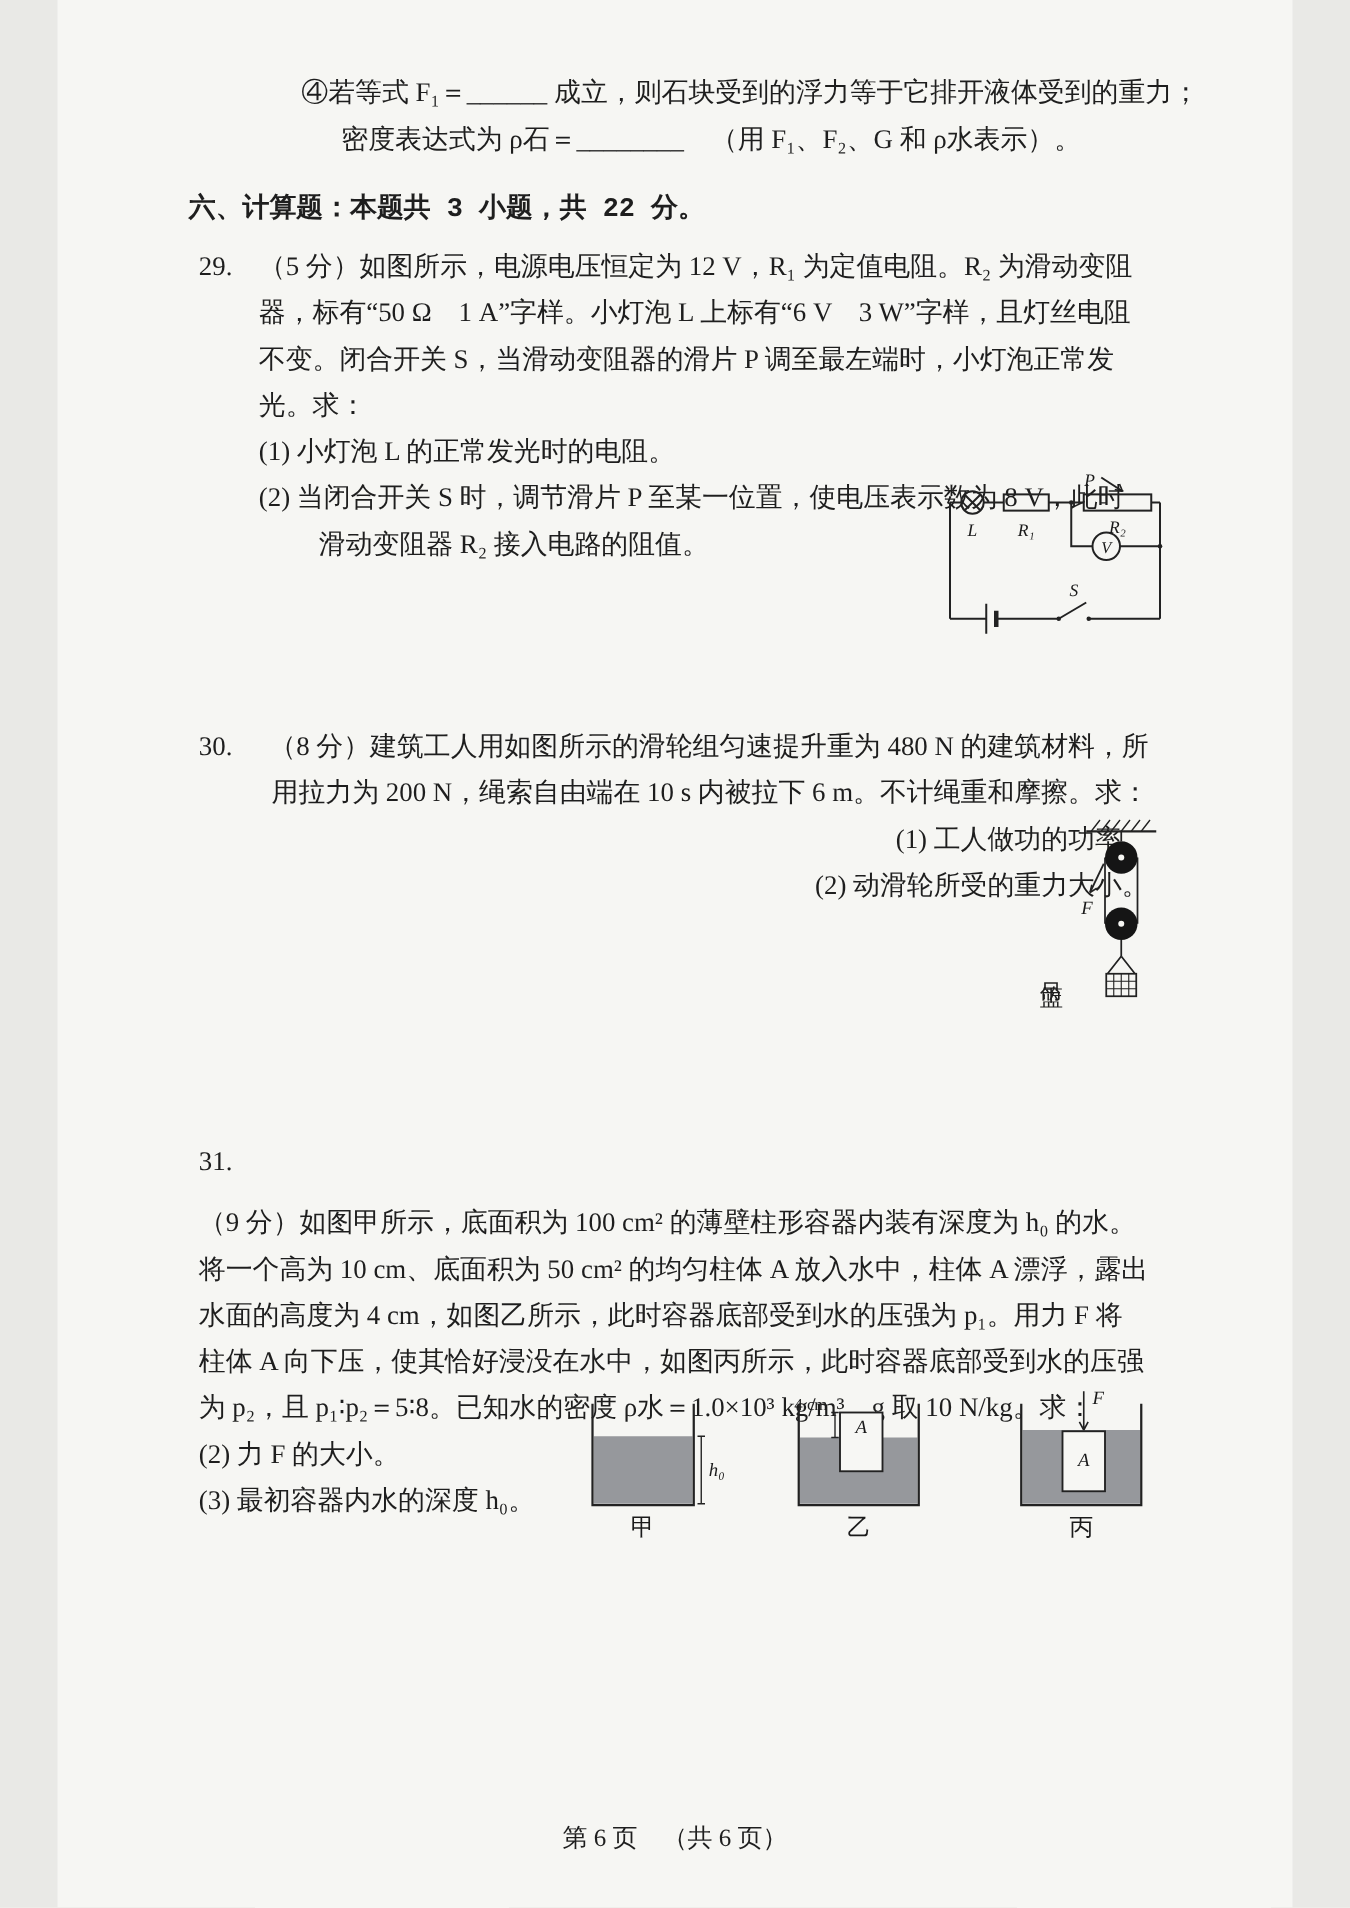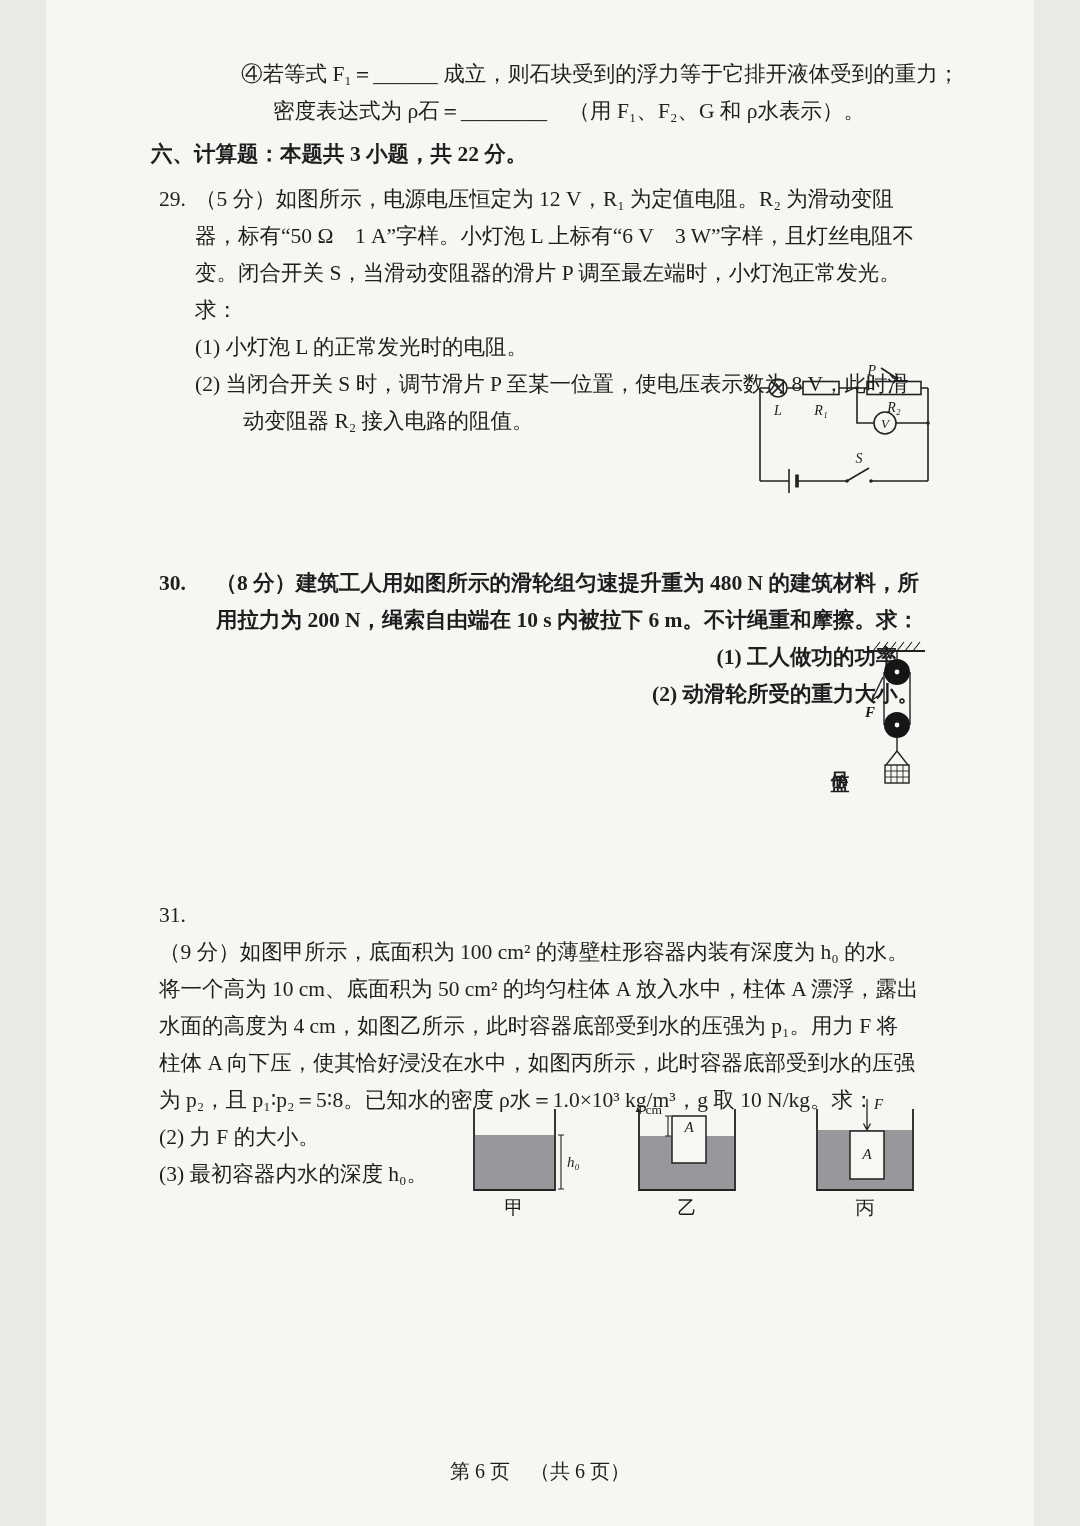--- a/index.html
+++ b/index.html
@@ -15,7 +15,7 @@
   .prev-block { margin-left:90px; }
   .nowrap { white-space:nowrap; }
   .indent32 { margin-left:32px; }
-  .section-title { font-weight:bold; margin-top:6px; }
+  .section-title { font-weight:bold; margin-top:20px;font-family:Liberation Mono, monospace; }
   .q { display:flex; position:relative; margin-left:8px; margin-top:8px; }
   .q-num { flex:0 0 36px; }
   .q-main { flex:1; position:relative; }

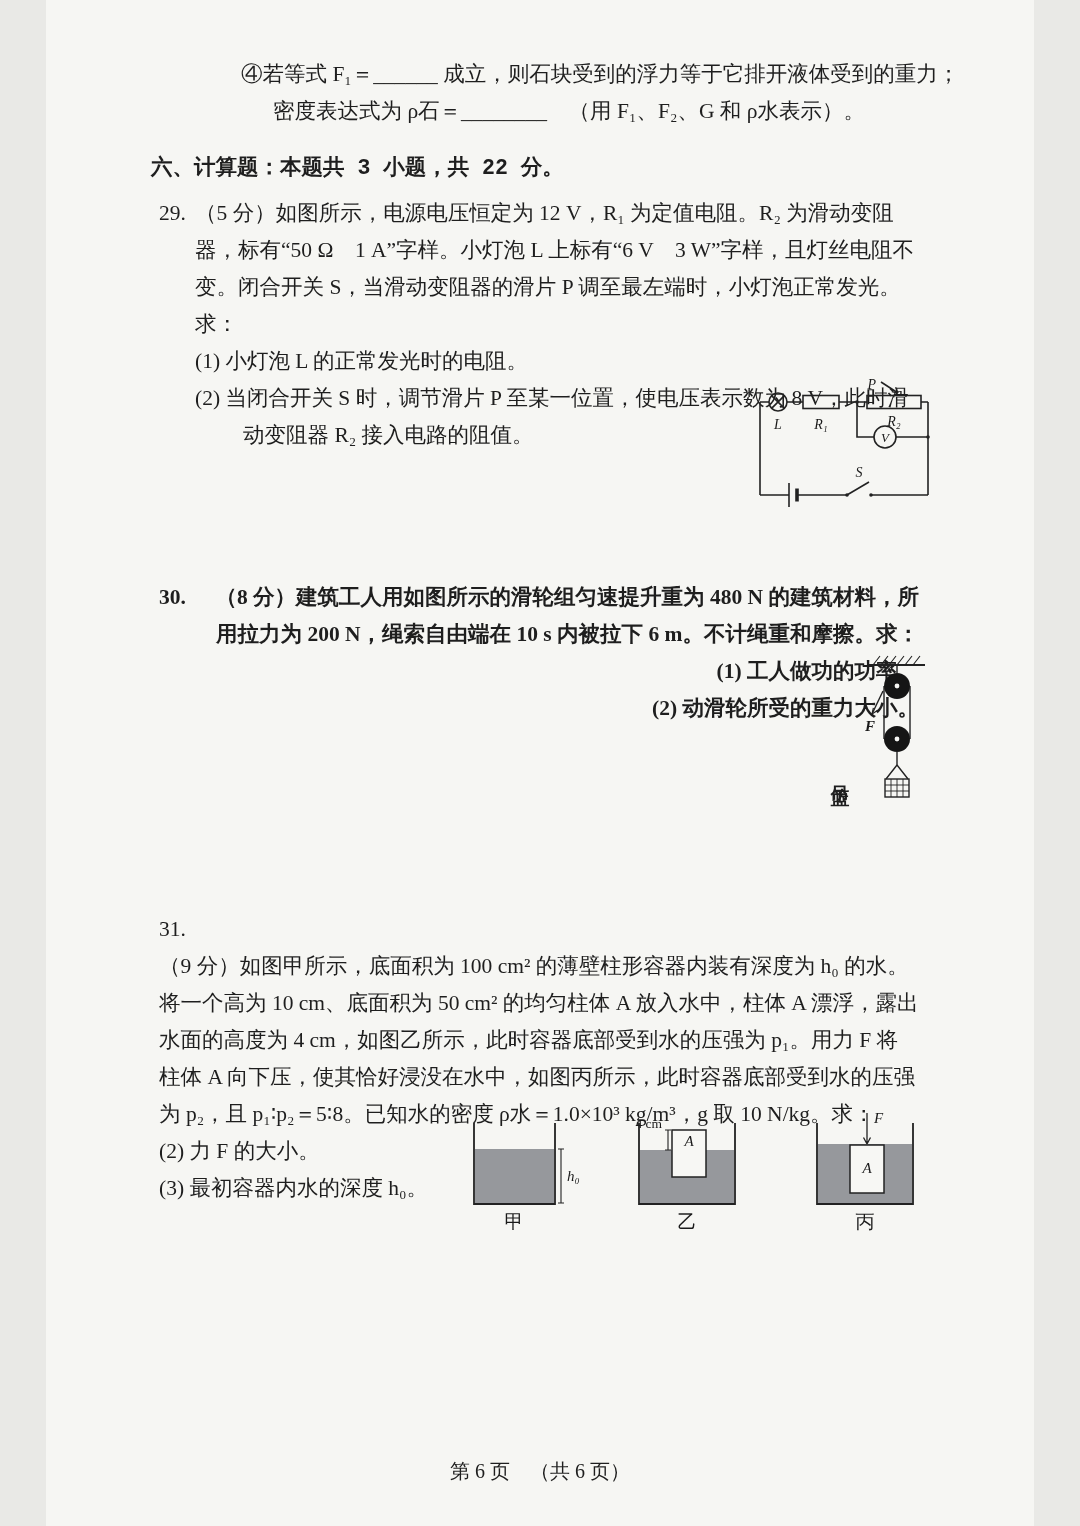--- a/index.html
+++ b/index.html
@@ -16,7 +16,7 @@
   .nowrap { white-space:nowrap; }
   .indent32 { margin-left:32px; }
   .section-title { font-weight:bold; margin-top:20px;font-family:Liberation Mono, monospace; }
-  .q { display:flex; position:relative; margin-left:8px; margin-top:8px; }
+  .q { display:flex; position:relative; margin-left:8px; margin-top:8px;gap:12px; }
   .q-num { flex:0 0 36px; }
   .q-main { flex:1; position:relative; }
   .item { padding-left:48px; text-indent:-48px; }

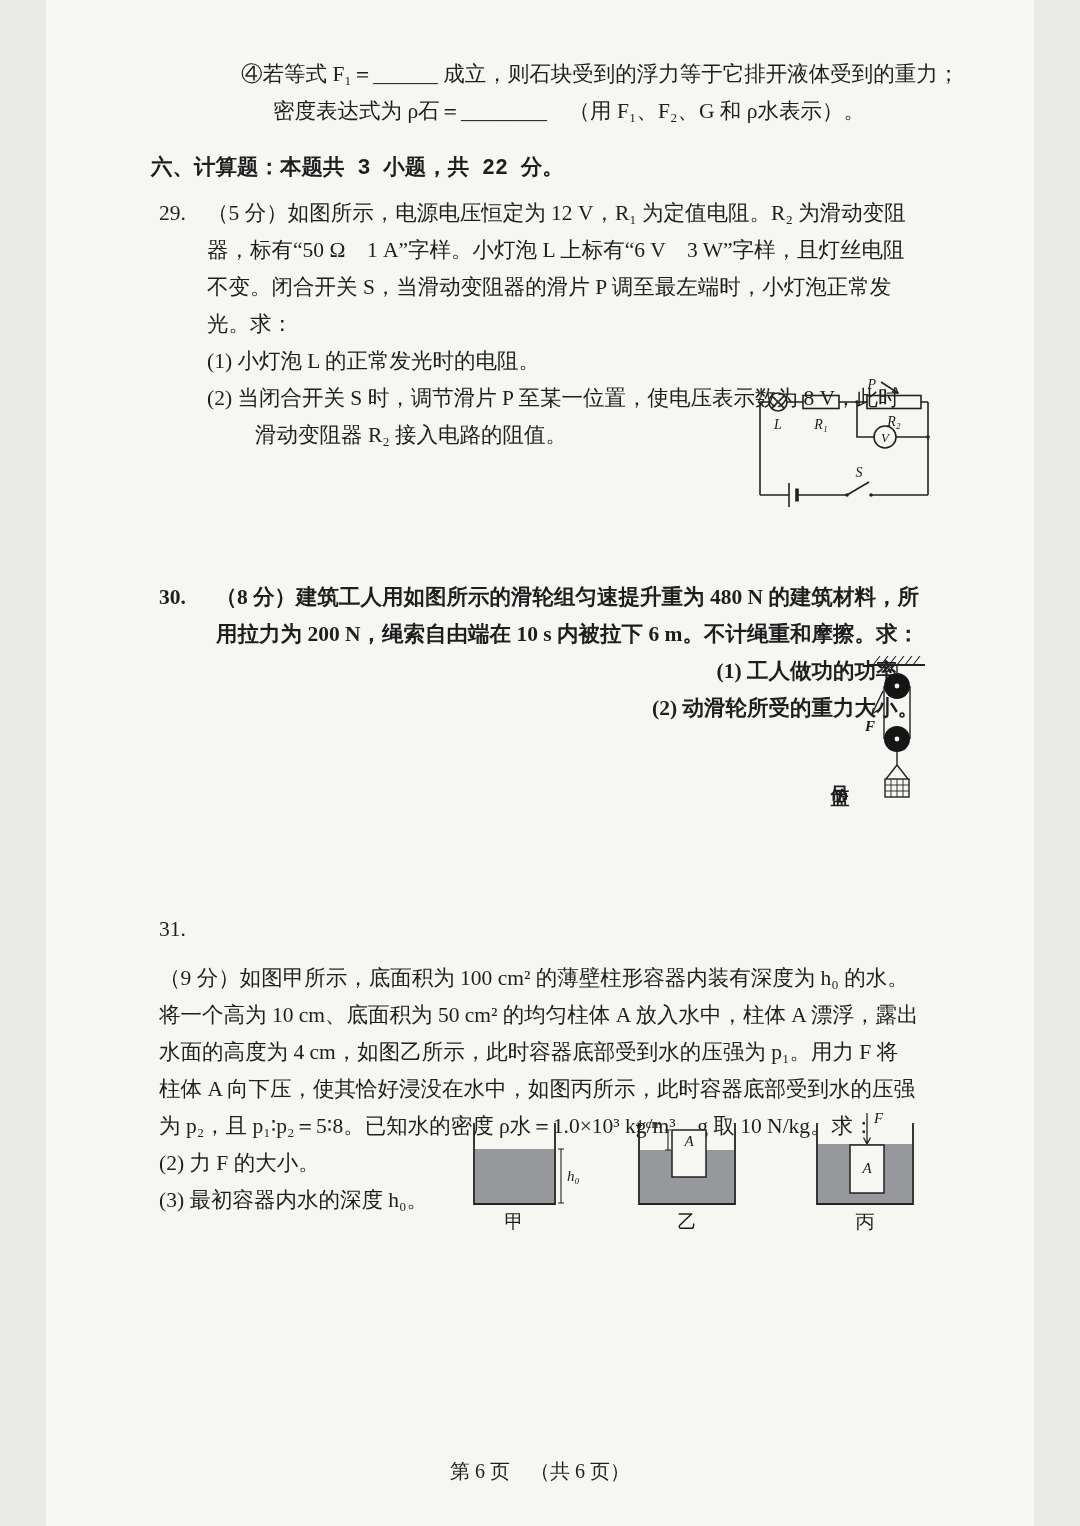--- a/index.html
+++ b/index.html
@@ -21,7 +21,7 @@
   .q-main { flex:1; position:relative; }
   .item { padding-left:48px; text-indent:-48px; }
   .q29 .q-main { min-height:332px; }
-  .q30 { margin-top:52px;font-weight:bold; }
+  .q30 { margin-top:52px; }
   .q30 .q-main { min-height:268px;text-align:right; }
   .q31 { margin-top:64px;flex-direction:column; }
   .circuit-wrap { position:absolute; top:182px; right:-16px; width:190px; height:140px; }

